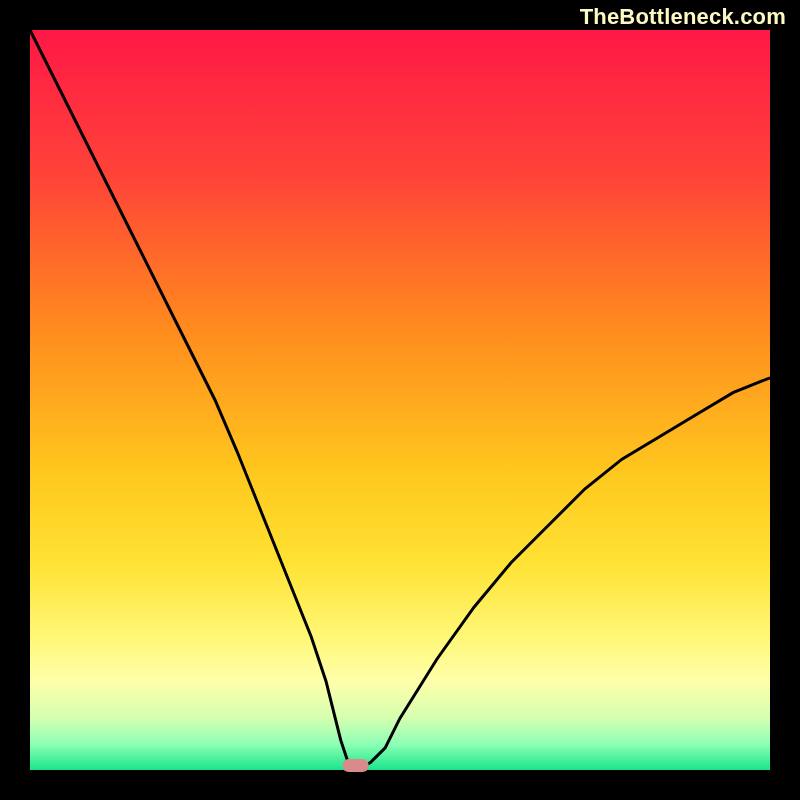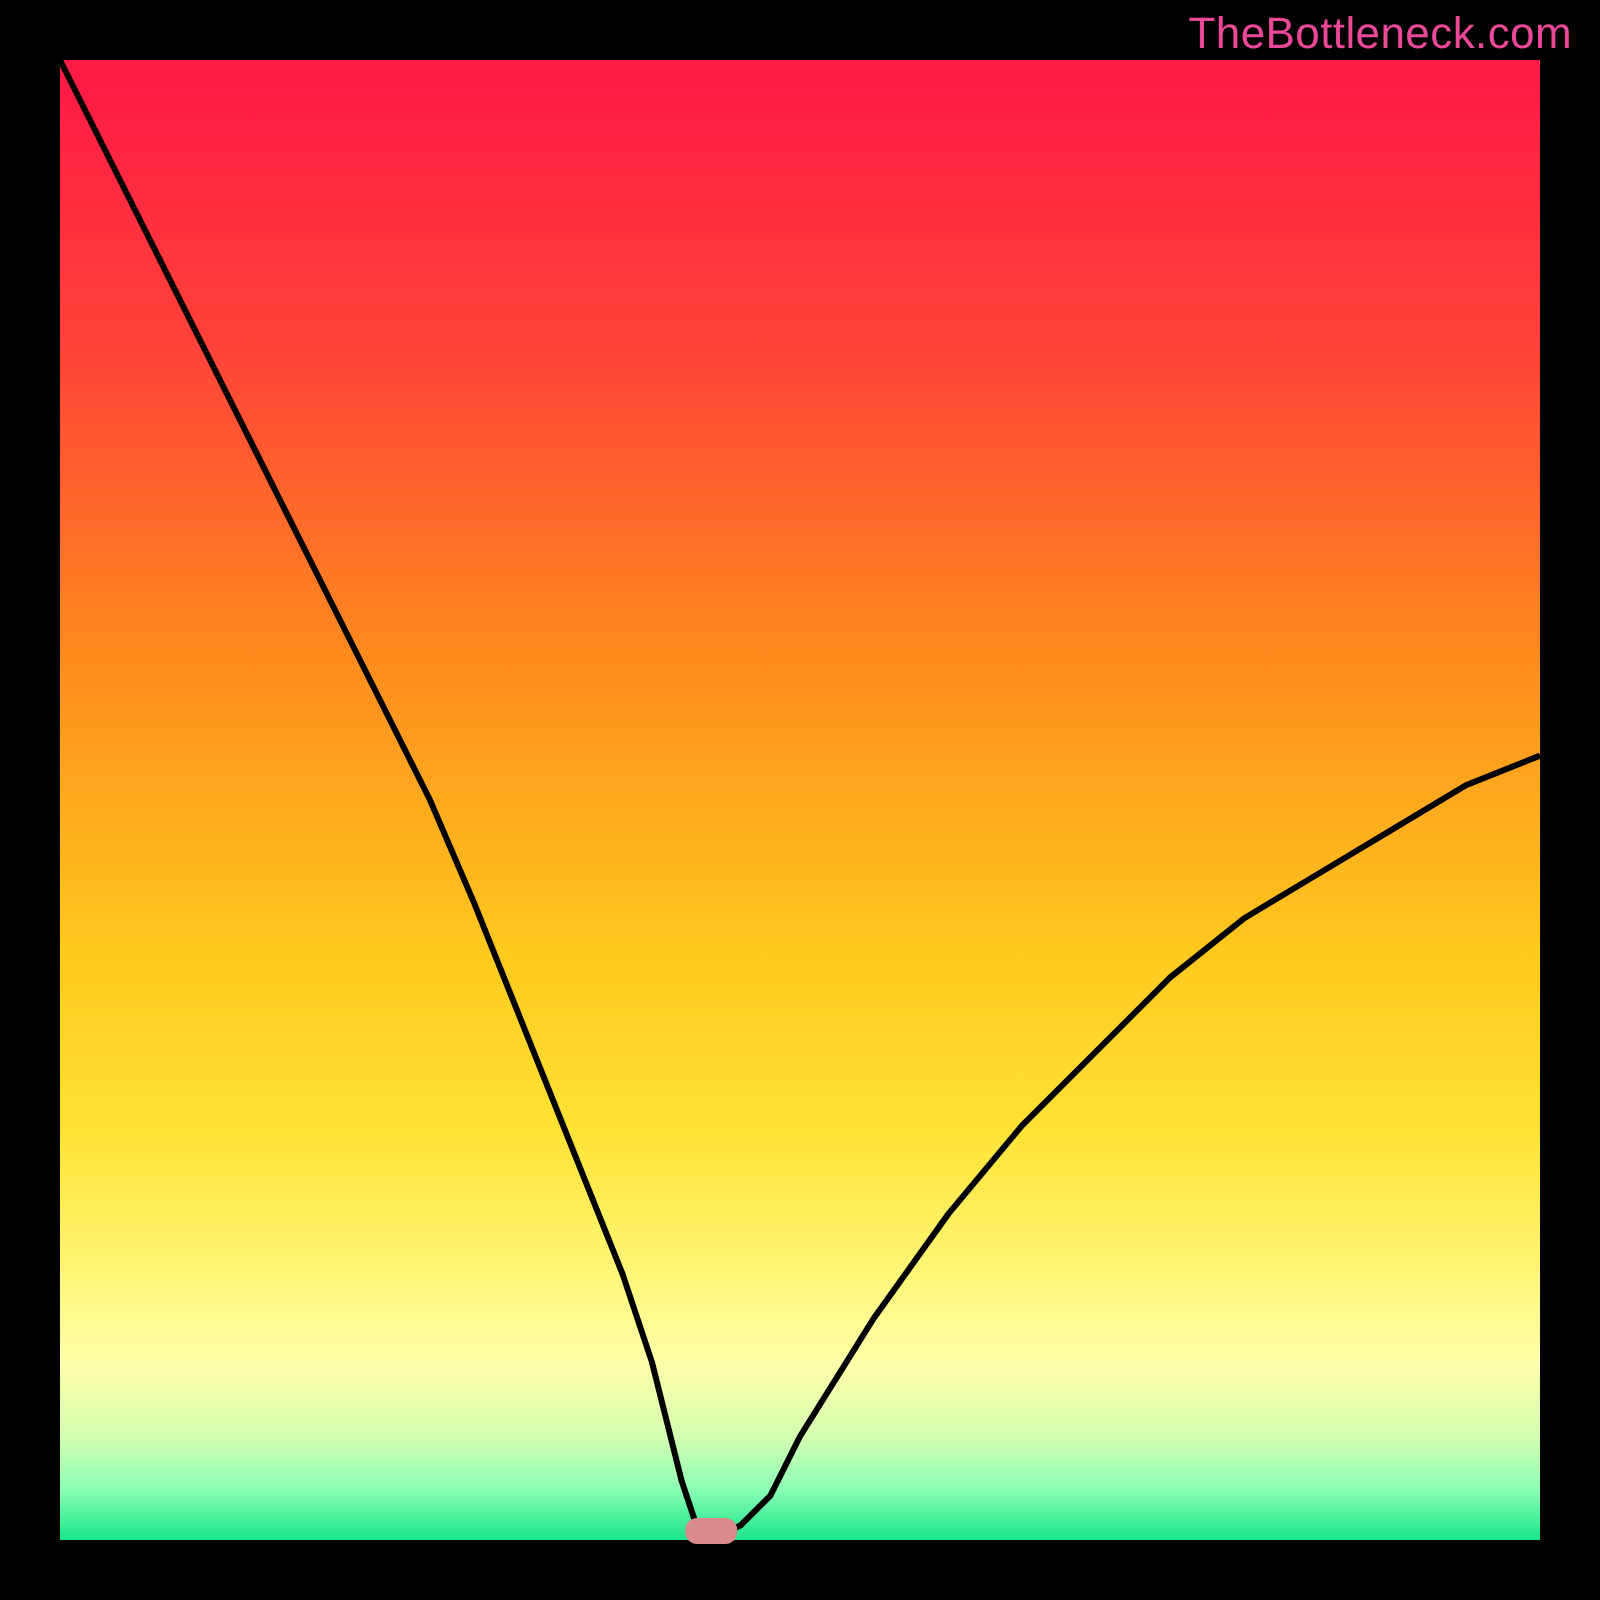--- a/index.html
+++ b/index.html
@@ -21,9 +21,9 @@
     position: absolute;
     top: 4px;
     right: 14px;
-    color: #ec4899;
+    color: #fef9c3;
     font-size: 22px;
-    font-weight: 400;
+    font-weight: 700;
     letter-spacing: 0.2px;
     z-index: 5;
   }

